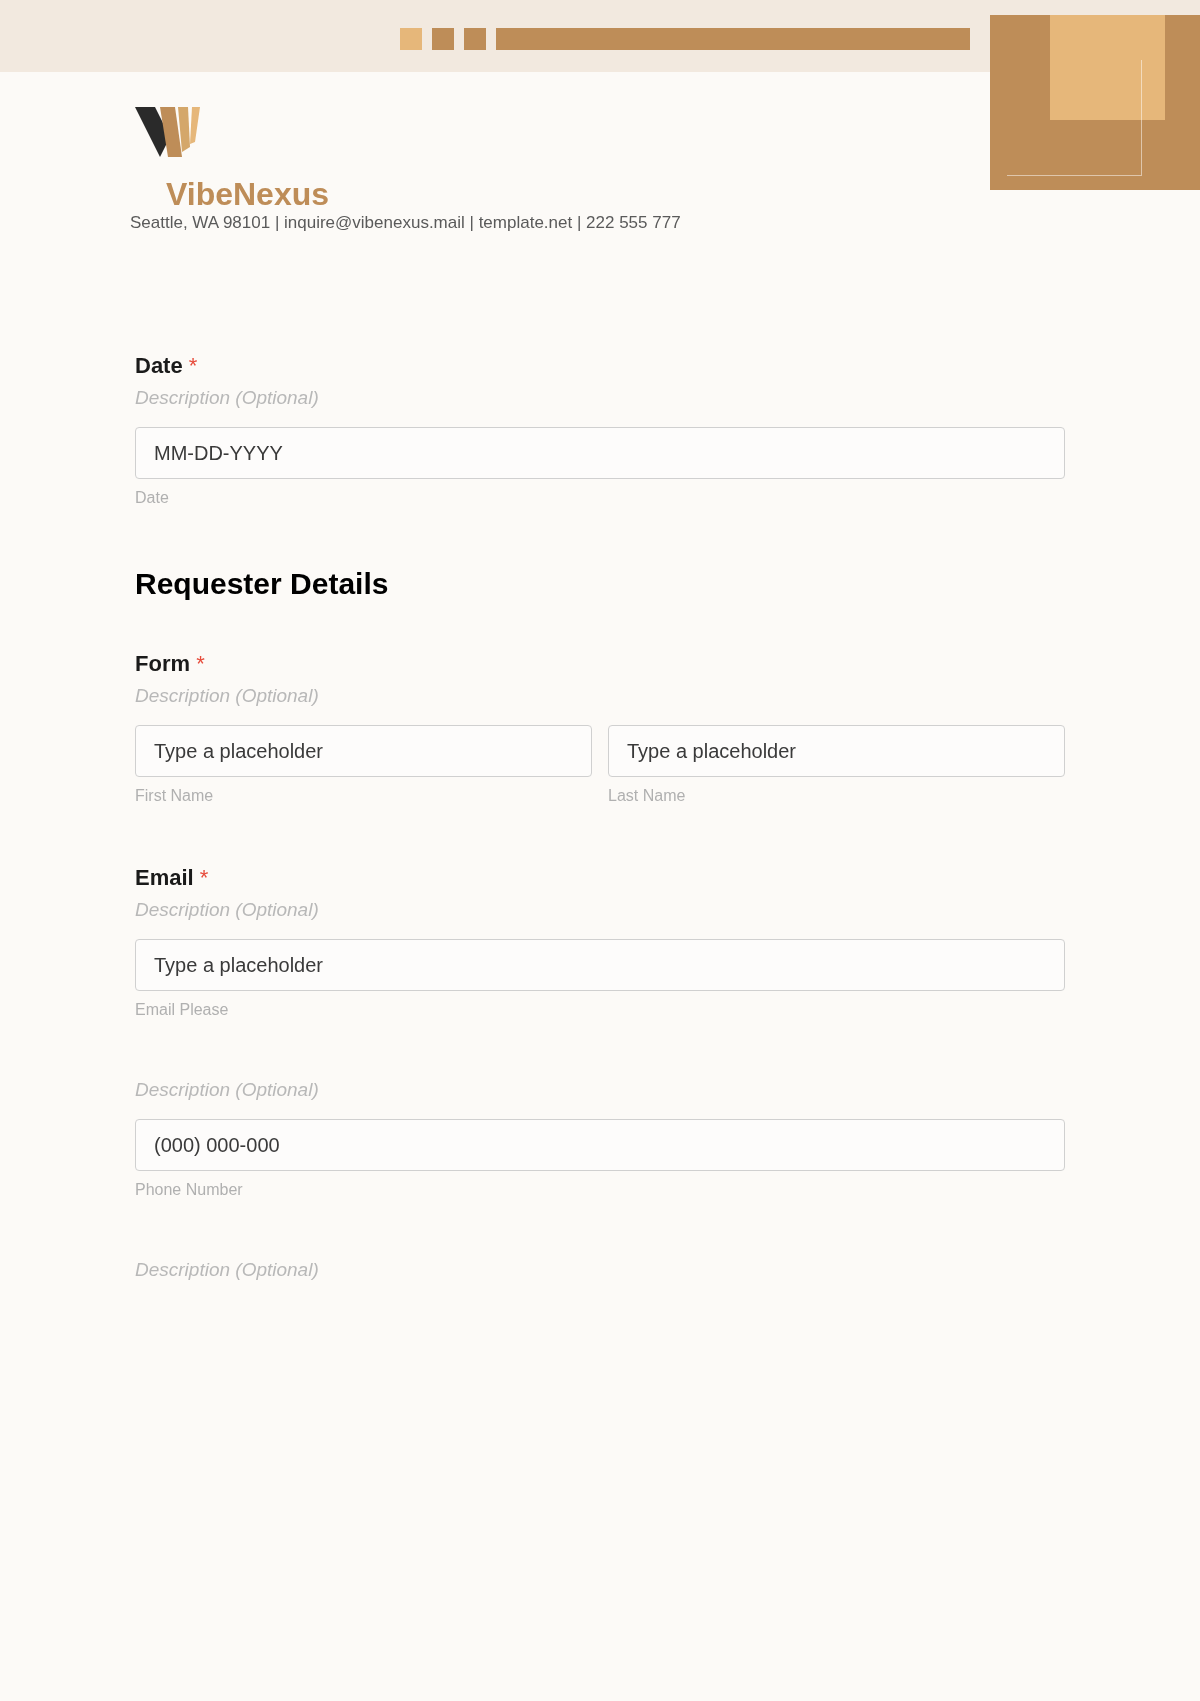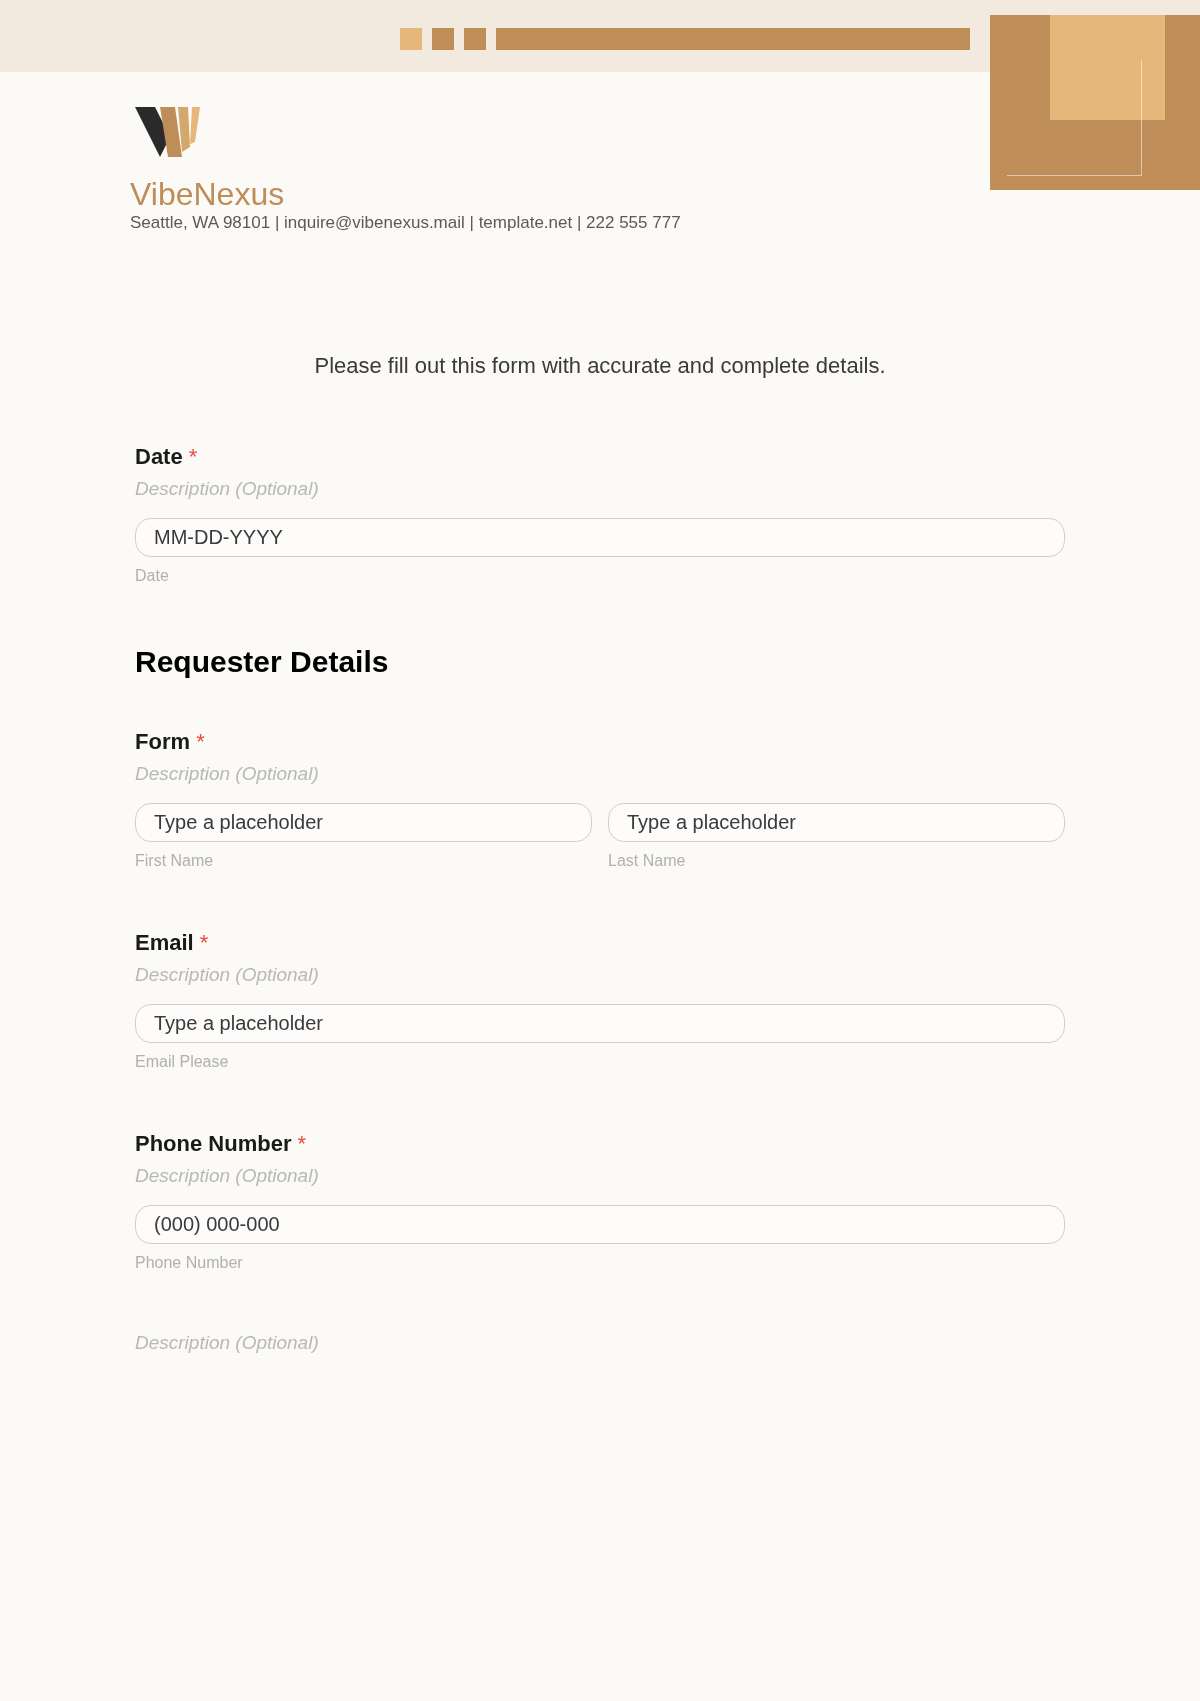--- a/index.html
+++ b/index.html
@@ -101,8 +101,9 @@
     .brand-name {
       color: #be8d58;
       font-size: 32px;
-      font-weight: 400;
+      font-weight: 700;
       margin-top: 4px;
+      margin-left: 36px;
     }
     .contact-line {
       color: #5a5a5a;

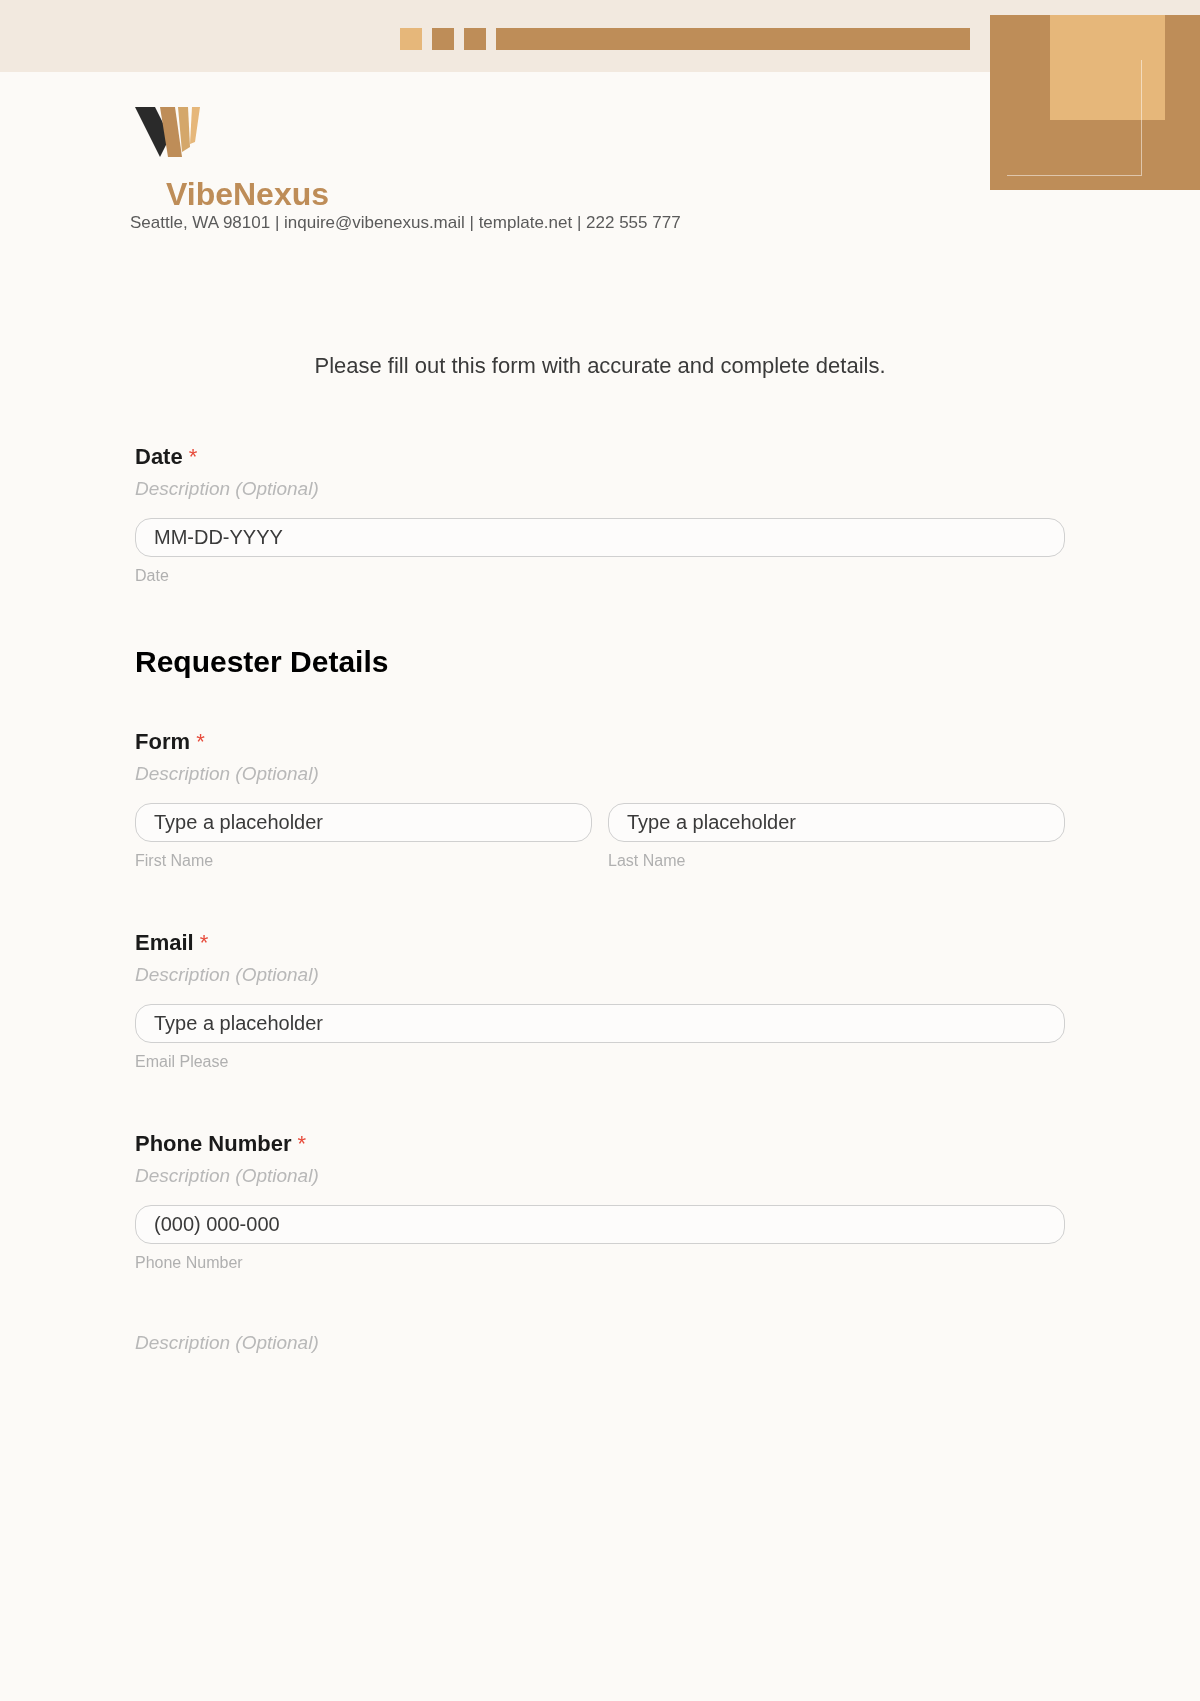--- a/index.html
+++ b/index.html
@@ -208,7 +208,6 @@
 </div>
 
 <div class="form-container">
-  <p class="form-subtitle">Please fill out this form with accurate and complete details.</p>
 
   <div class="field-group">
     <div class="field-label">

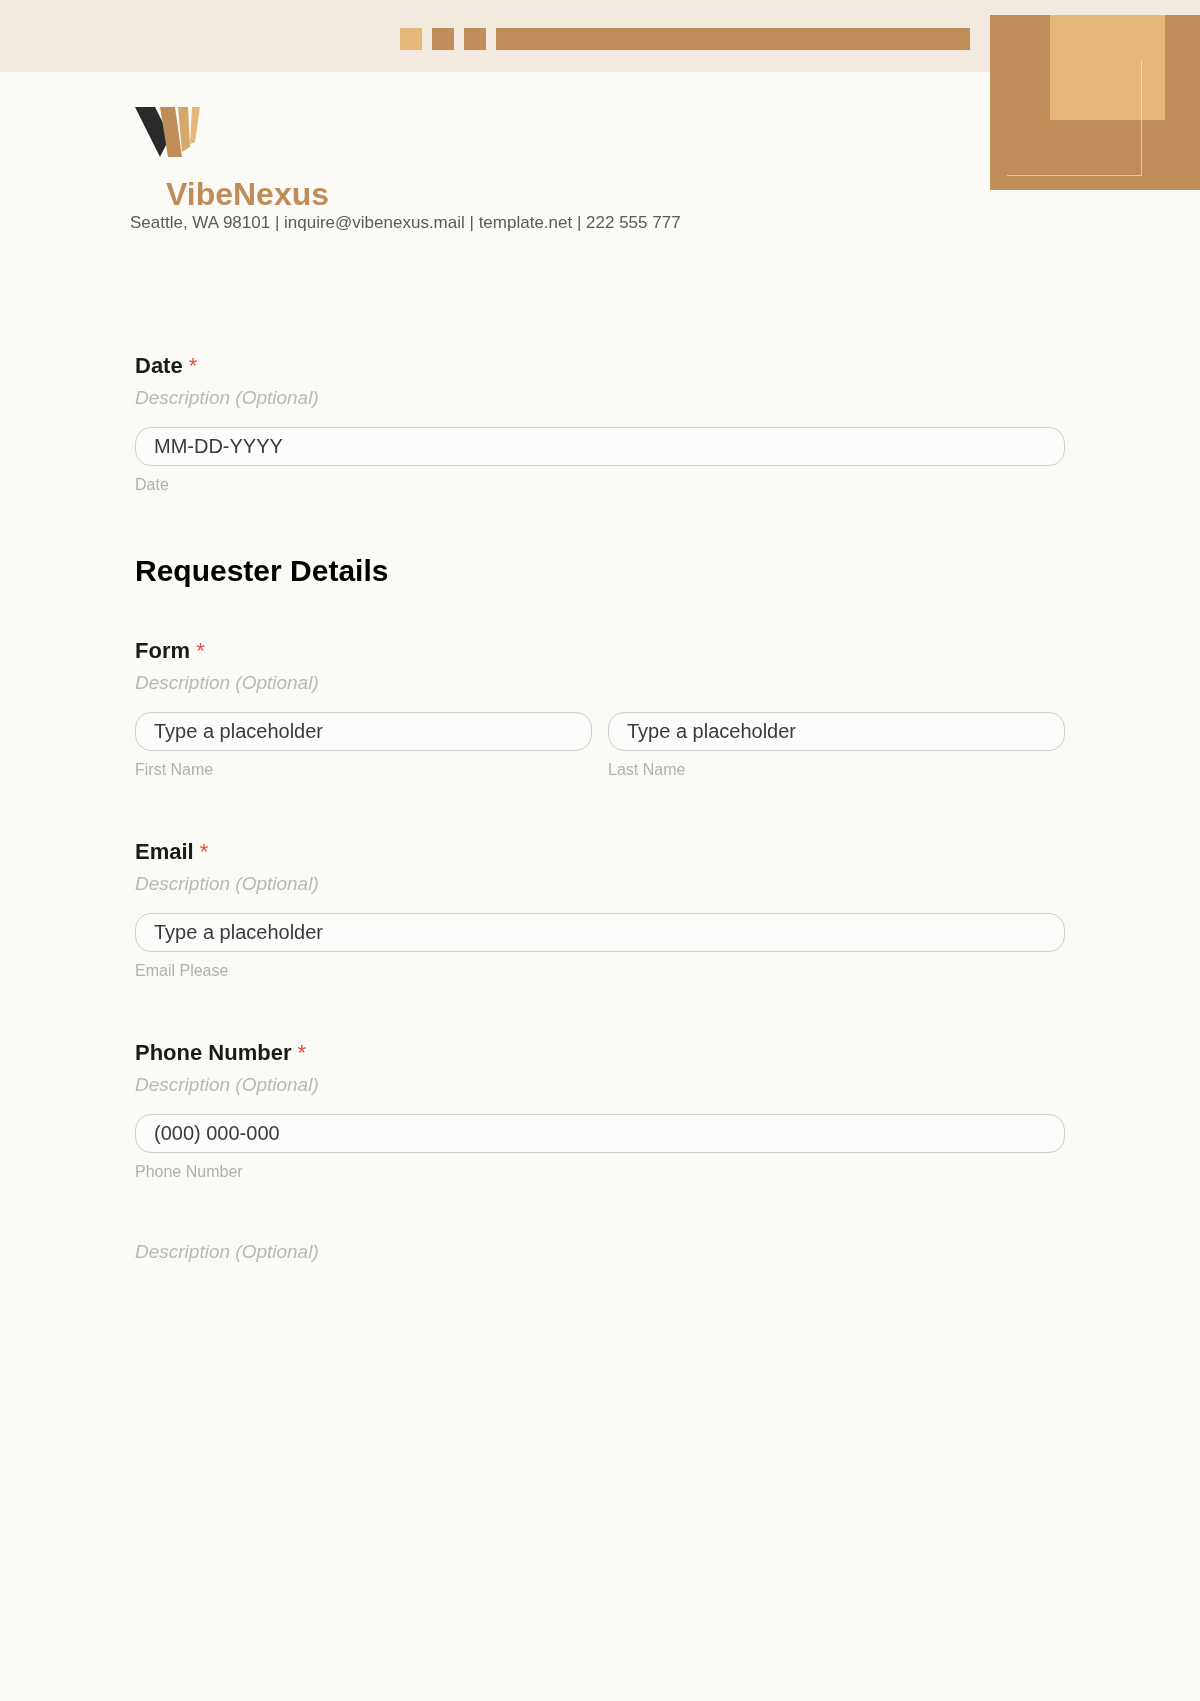--- a/index.html
+++ b/index.html
@@ -146,9 +146,9 @@
     }
     .form-input {
       width: 100%;
-      height: 39px;
+      height: 52px;
       border: 1px solid #d0d0d0;
-      border-radius: 16px;
+      border-radius: 4px;
       padding: 0 18px;
       font-size: 20px;
       color: #1a1a1a;

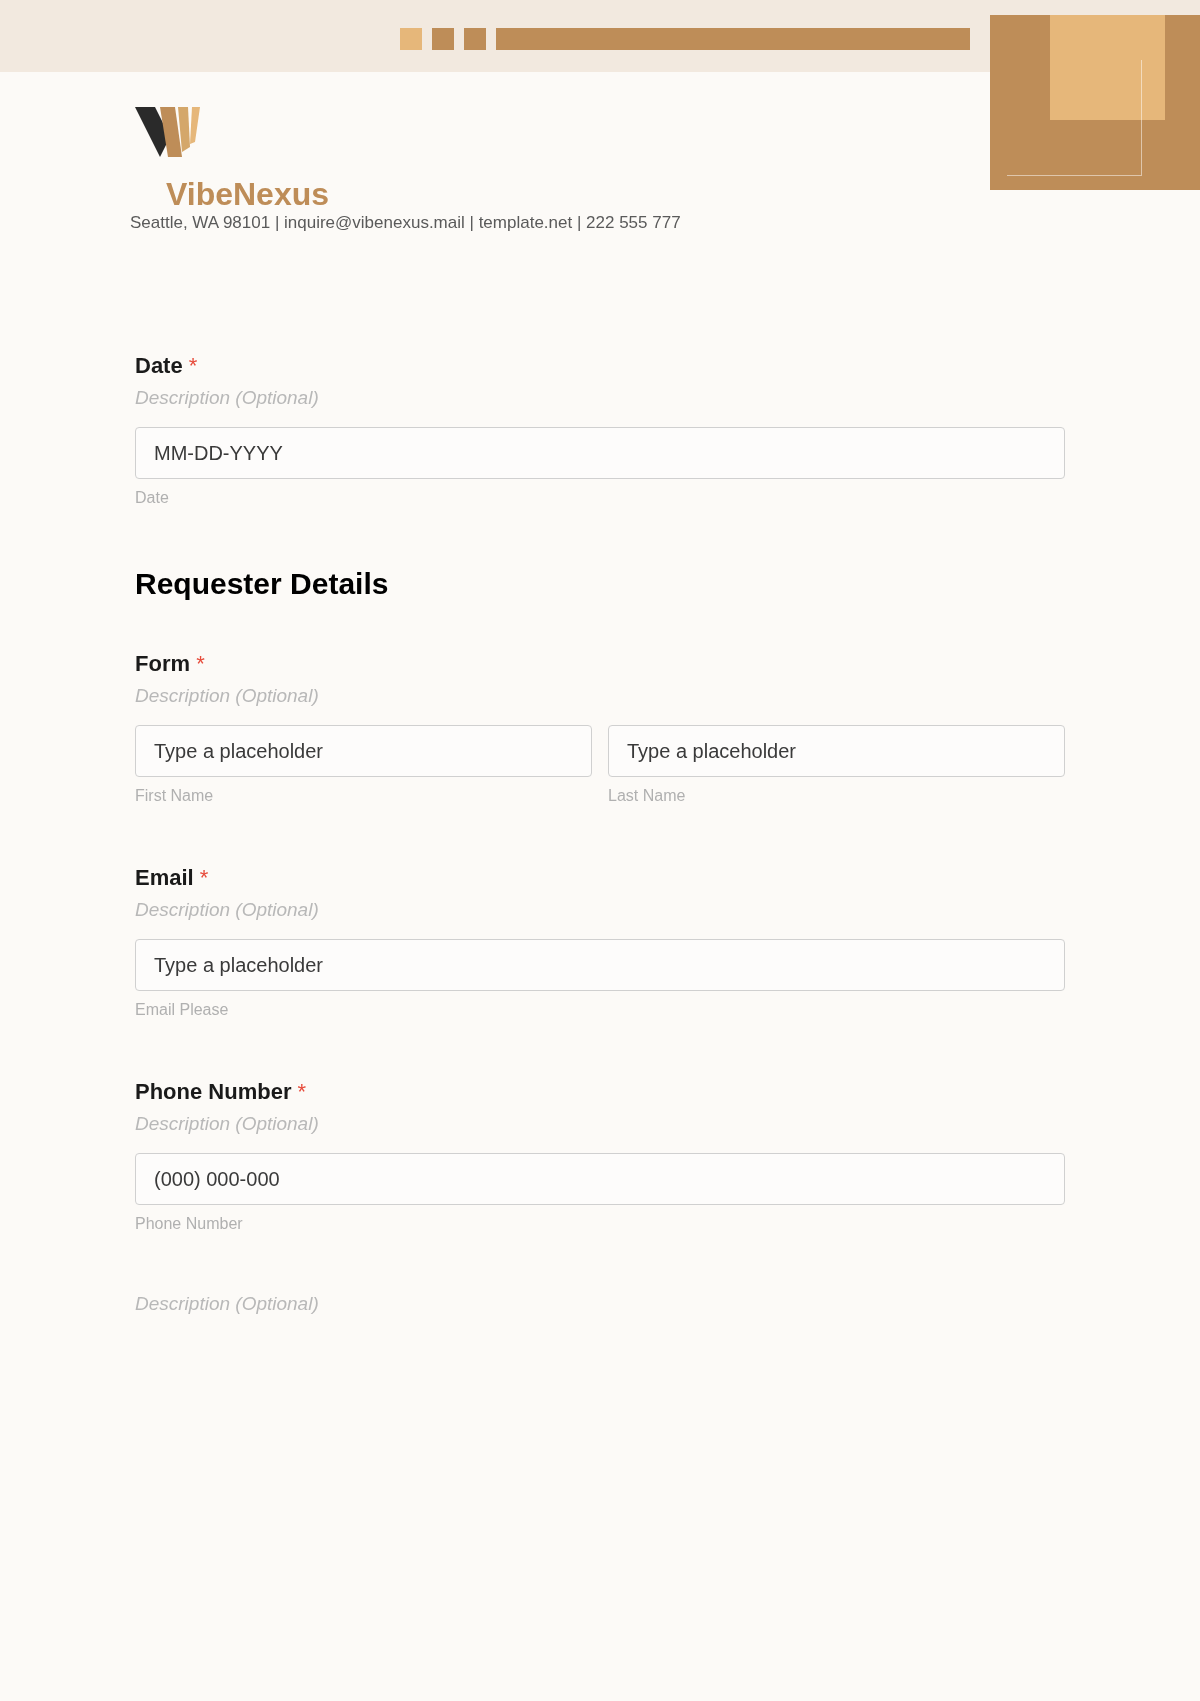--- a/index.html
+++ b/index.html
@@ -247,9 +247,6 @@
   </div>
 
   <div class="field-group">
-    <div class="field-label">
-      <span>Phone Number</span> <span class="req-star">*</span>
-    </div>
     <div class="field-desc">Description (Optional)</div>
     <input class="form-input" type="text" placeholder="(000) 000-000" style="">
     <div class="field-sublabel">Phone Number</div>

